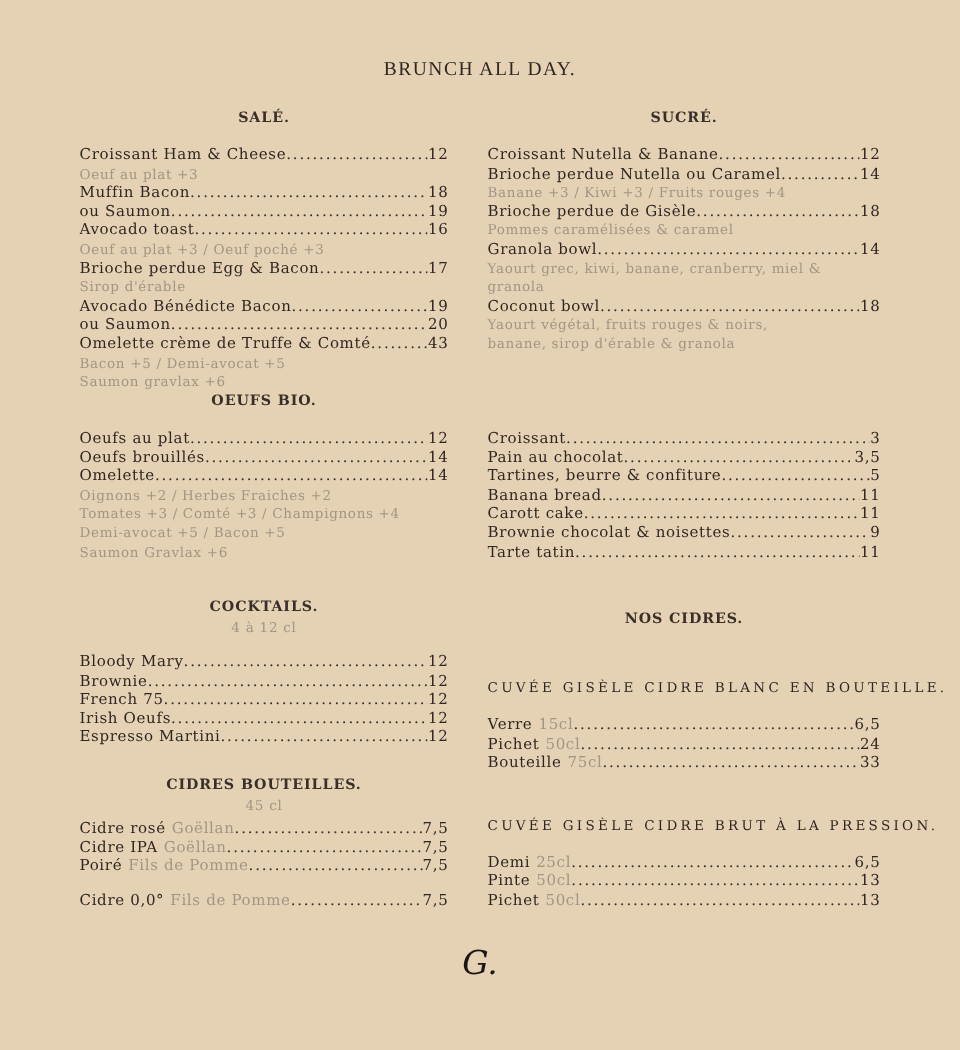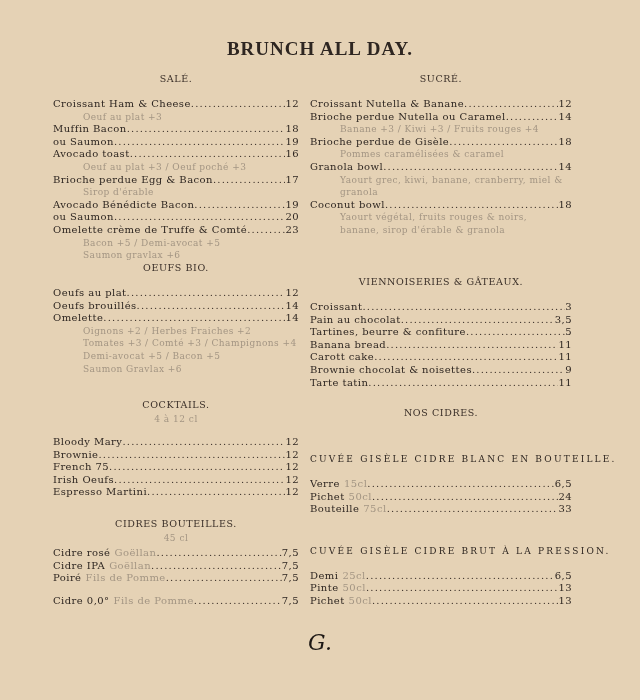--- a/index.html
+++ b/index.html
@@ -12,8 +12,8 @@
   }
   .title {
     position:absolute; left:0; width:640px; top:38px;
-    text-align:center; font-size:19px; letter-spacing:1px;
-    font-family:"Liberation Serif", serif; color:#2e2621;font-weight:bold;
+    text-align:center; font-size:13px; letter-spacing:1px;
+    font-family:"Liberation Serif", serif; color:#2e2621;
   }
   .col { position:absolute; }
   .col-left { left:53px; width:246px; }

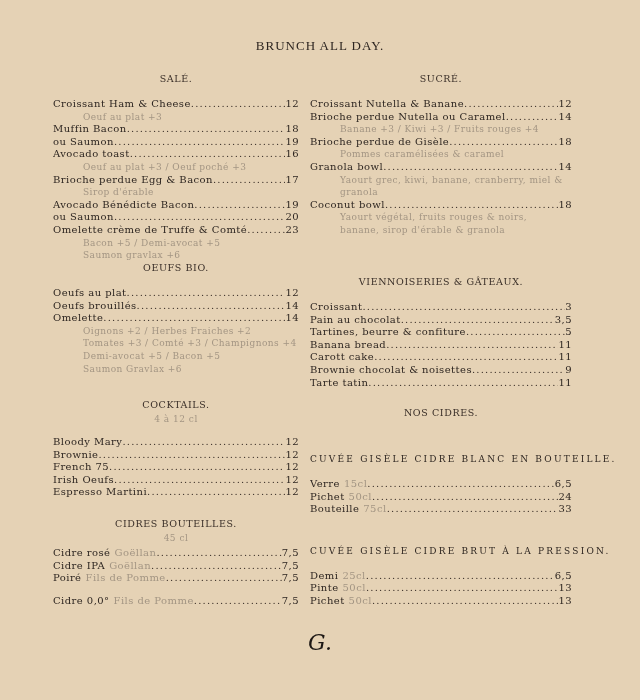--- a/index.html
+++ b/index.html
@@ -20,7 +20,7 @@
   .col-right { left:310px; width:262px; }
   .sec-head {
     text-align:center; font-size:9.5px; letter-spacing:0.6px;
-    color:#3a2f28; margin:0; height:14px; line-height:14px;
+    color:#3a2f28; margin:0; height:14px; line-height:14px;font-weight:bold;
   }
   .sec-sub {
     text-align:center; font-size:9px; color:#a39583; letter-spacing:0.5px;

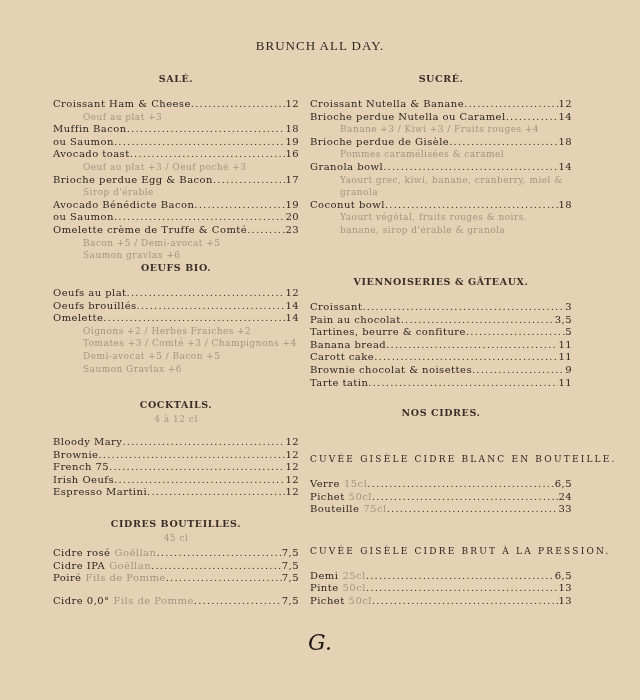--- a/index.html
+++ b/index.html
@@ -17,7 +17,7 @@
   }
   .col { position:absolute; }
   .col-left { left:53px; width:246px; }
-  .col-right { left:310px; width:262px; }
+  .col-right { left:325px; width:262px; }
   .sec-head {
     text-align:center; font-size:9.5px; letter-spacing:0.6px;
     color:#3a2f28; margin:0; height:14px; line-height:14px;font-weight:bold;

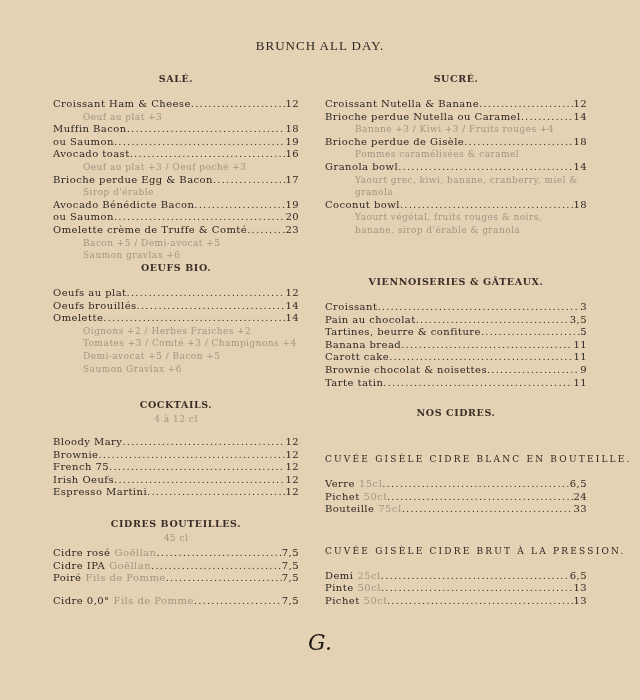--- a/index.html
+++ b/index.html
@@ -44,7 +44,6 @@
   .desc {
     font-size:9px; color:#a39583; letter-spacing:0.45px;
     line-height:12.6px;
-    margin-left:30px;
   }
   .desc.center { text-align:left; }
   .sub-head {

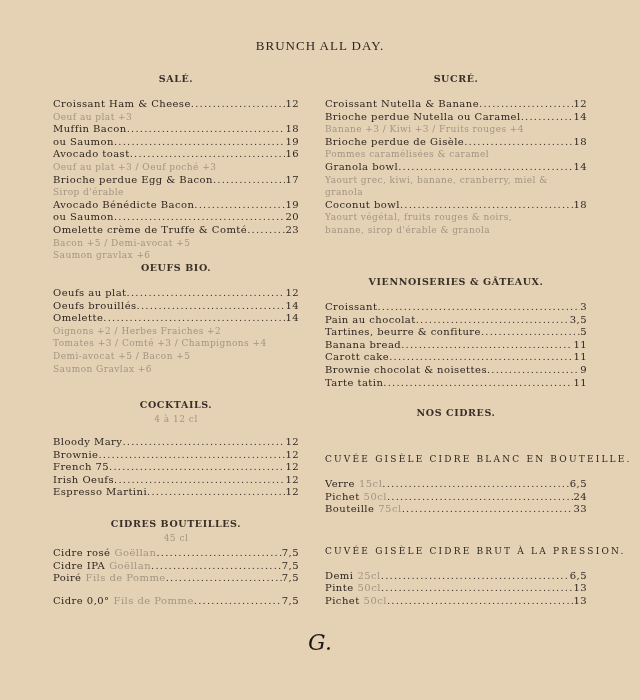--- a/index.html
+++ b/index.html
@@ -104,7 +104,7 @@
   <div class="row">
       <span class="name">Omelette crème de Truffe &amp; Comté</span>
       <span class="dots"></span>
-      <span class="price">23</span>
+      <span class="price">43</span>
     </div>
   <div class="desc center">Bacon +5 / Demi-avocat +5</div>
   <div class="desc center">Saumon gravlax +6</div>

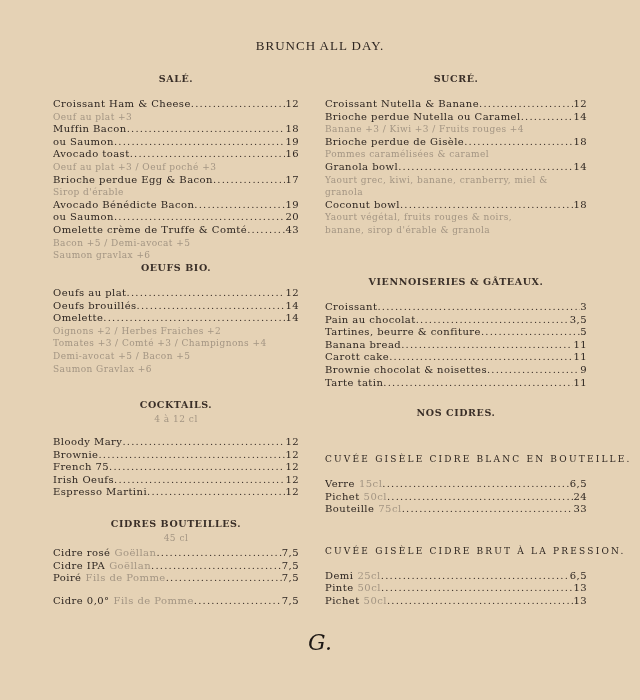--- a/index.html
+++ b/index.html
@@ -231,7 +231,6 @@
 </div>
 
 <div class="col col-right" style="top:275px;">
-  <div class="sec-head">VIENNOISERIES &amp; GÂTEAUX.</div>
   <div style="height:12px"></div>
   <div class="row">
       <span class="name">Croissant</span>

